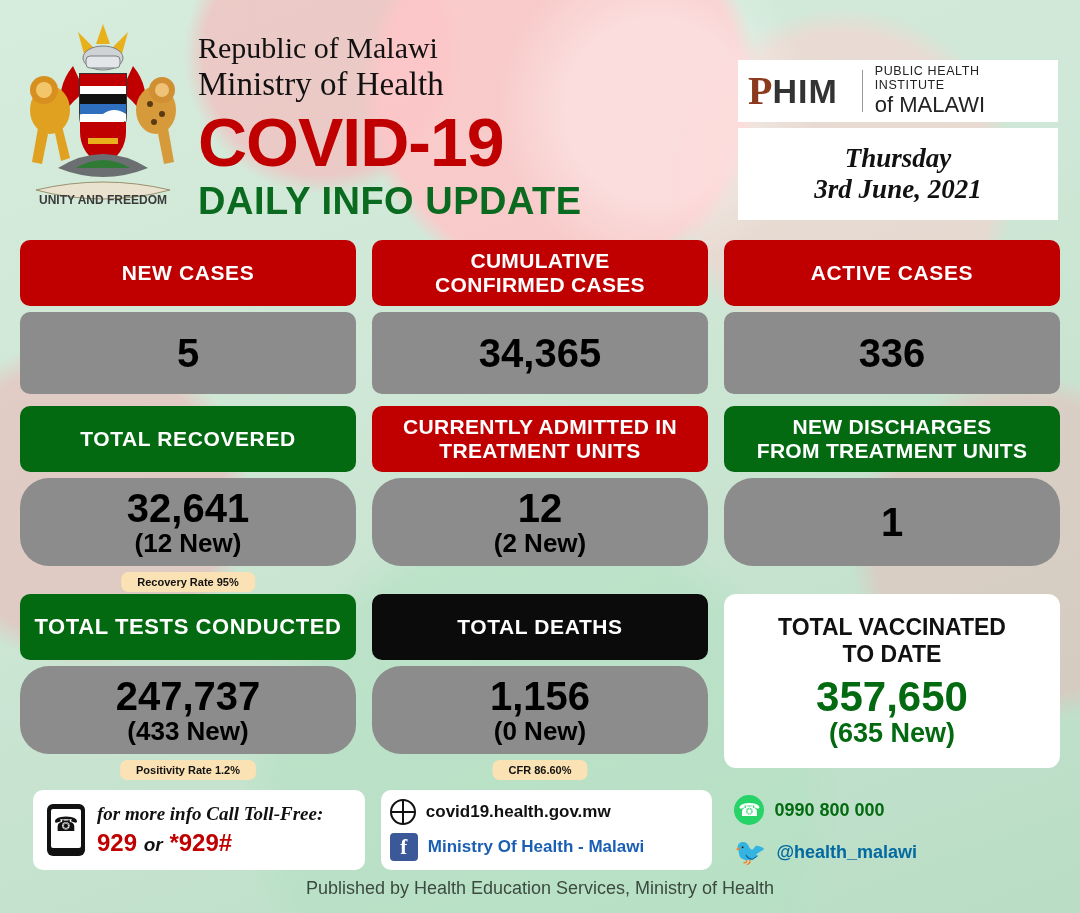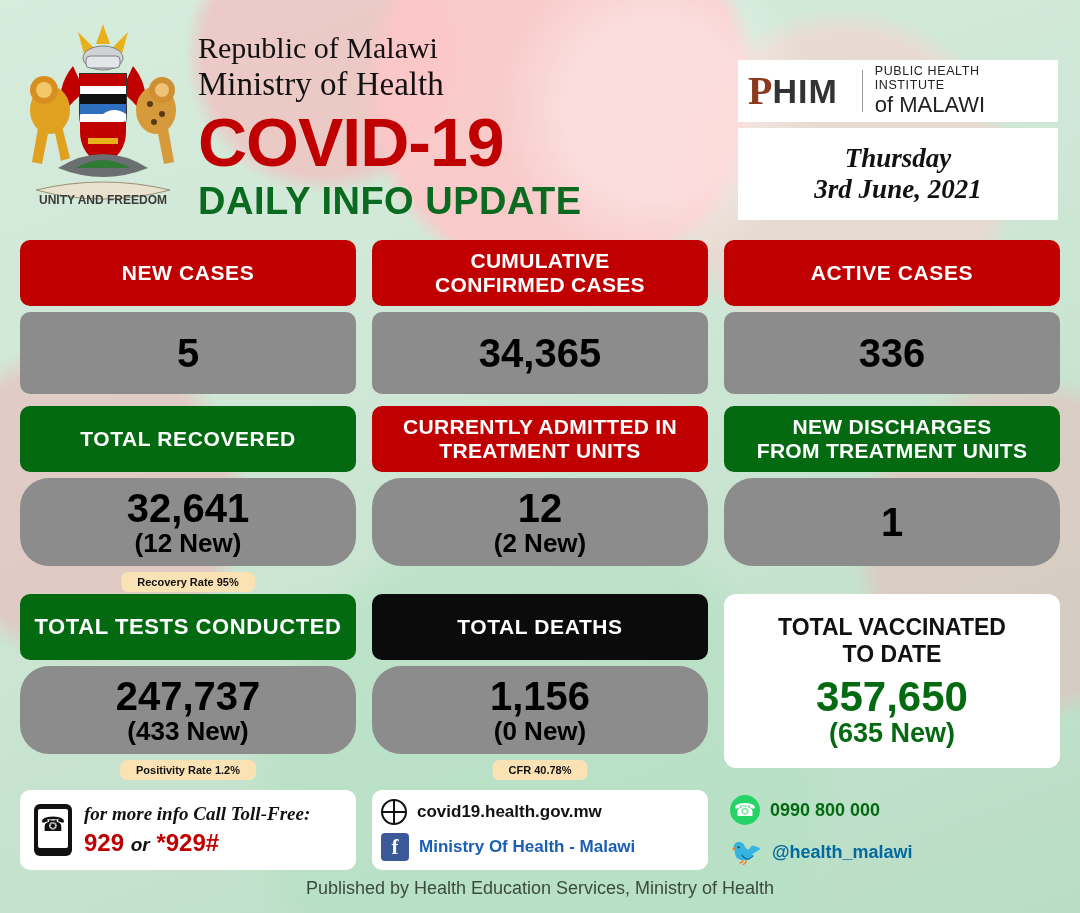--- a/index.html
+++ b/index.html
@@ -289,7 +289,7 @@
           <div class="val-big">1,156</div>
           <div class="val-sub">(0 New)</div>
         </div>
-        <div class="pill" style="top:166px">CFR 40.78%</div>
+        <div class="pill" style="top:166px">CFR 86.60%</div>
       </div>
       <div class="cell">
         <div class="white-card">

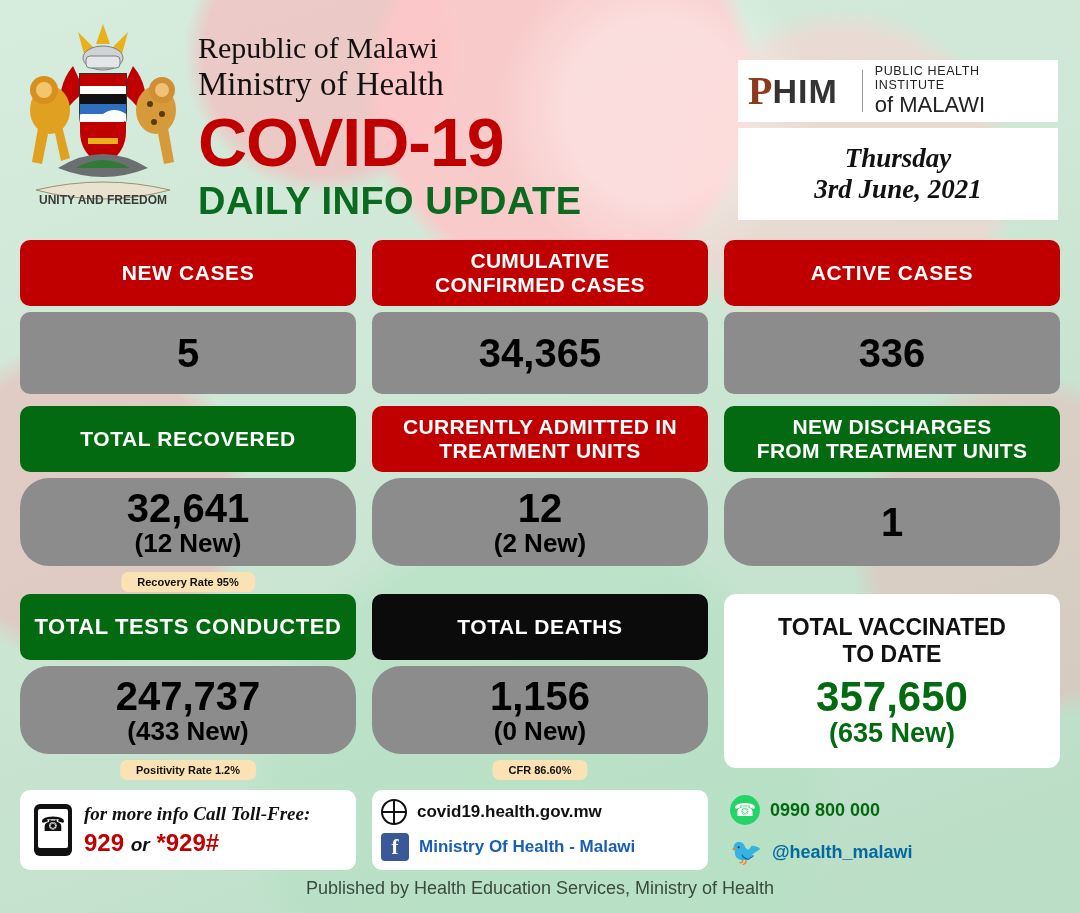--- a/index.html
+++ b/index.html
@@ -102,7 +102,7 @@
   
   .footer { position:absolute; left:20px; top: 790px; width: 1040px; height: 80px; display:flex; gap: 16px; }
   .f-call {
-    width: 336px; background:#fff; border-radius:10px; display:flex; align-items:center; padding: 4px 14px; gap: 12px;
+    width: 336px; background:#fff; border-radius:10px; display:flex; align-items:center; padding: 4px 14px; gap: 12px; margin-left: 13px;
   }
   .phone-ico { width: 38px; height: 52px; background:#111; border-radius:6px; position:relative; flex:none; }
   .phone-ico:before{ content:""; position:absolute; left:4px; top:5px; right:4px; bottom:8px; background:#fff; border-radius:2px;}

